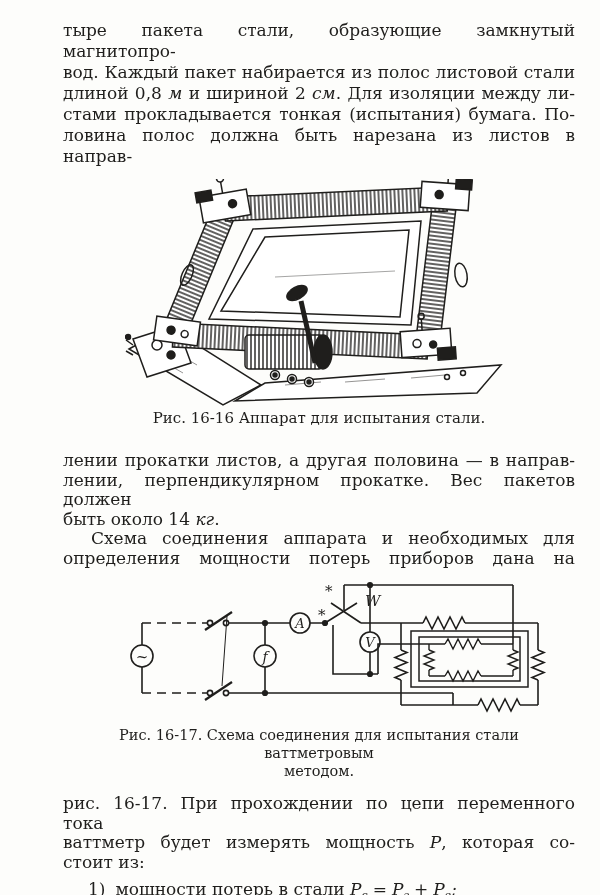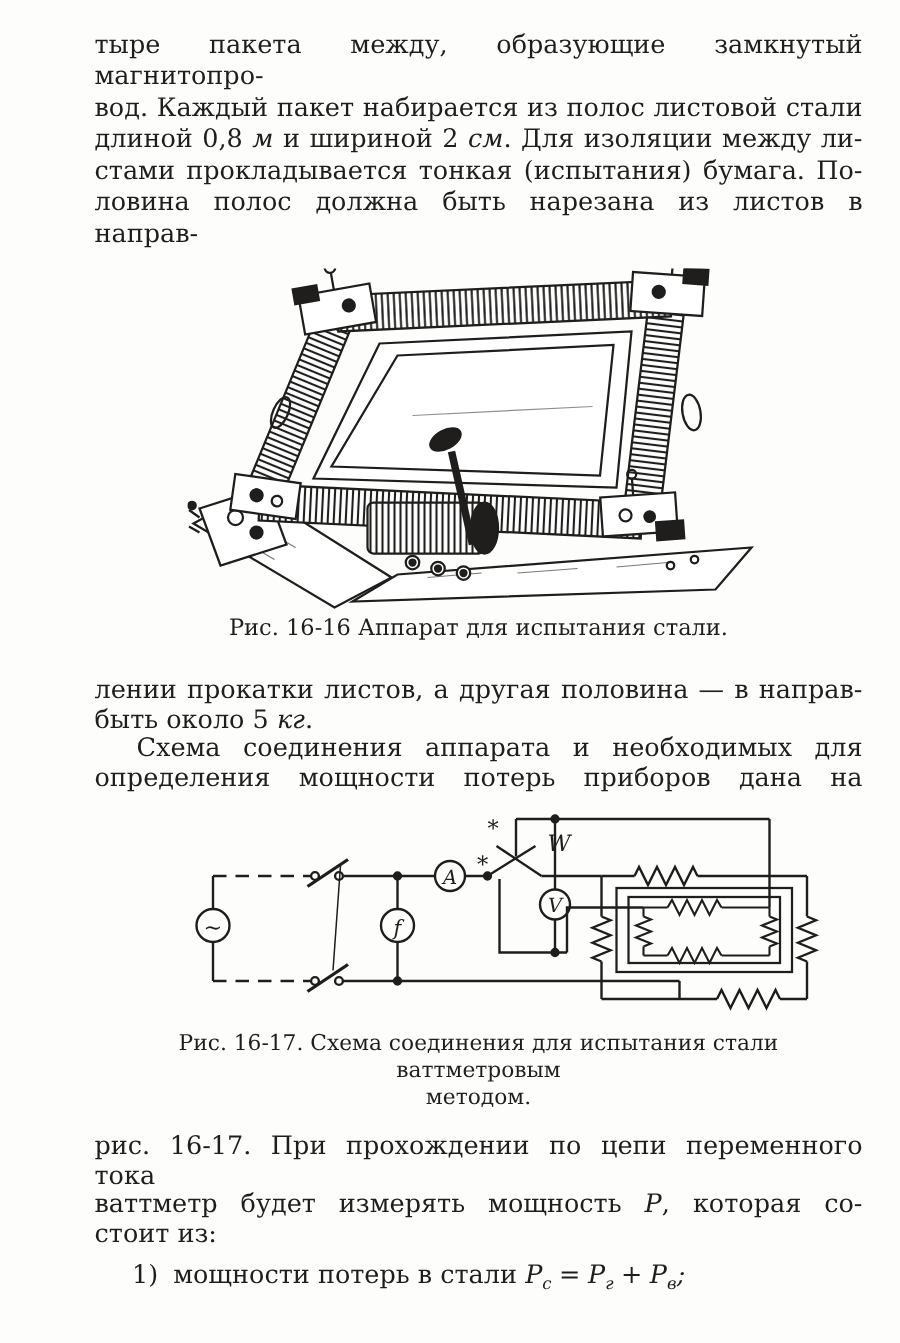--- a/index.html
+++ b/index.html
@@ -36,7 +36,7 @@
 <body>
 
 <div class="para p1">
-  <div class="jline">тыре пакета между, образующие замкнутый магнитопро-</div>
+  <div class="jline">тыре пакета стали, образующие замкнутый магнитопро-</div>
   <div class="jline">вод. Каждый пакет набирается из полос листовой стали</div>
   <div class="jline"><span>длиной 0,8 </span><i class="v">м</i><span> и шириной 2 </span><i class="v">см</i><span>. Для изоляции между ли-</span></div>
   <div class="jline">стами прокладывается тонкая (испытания) бумага. По-</div>

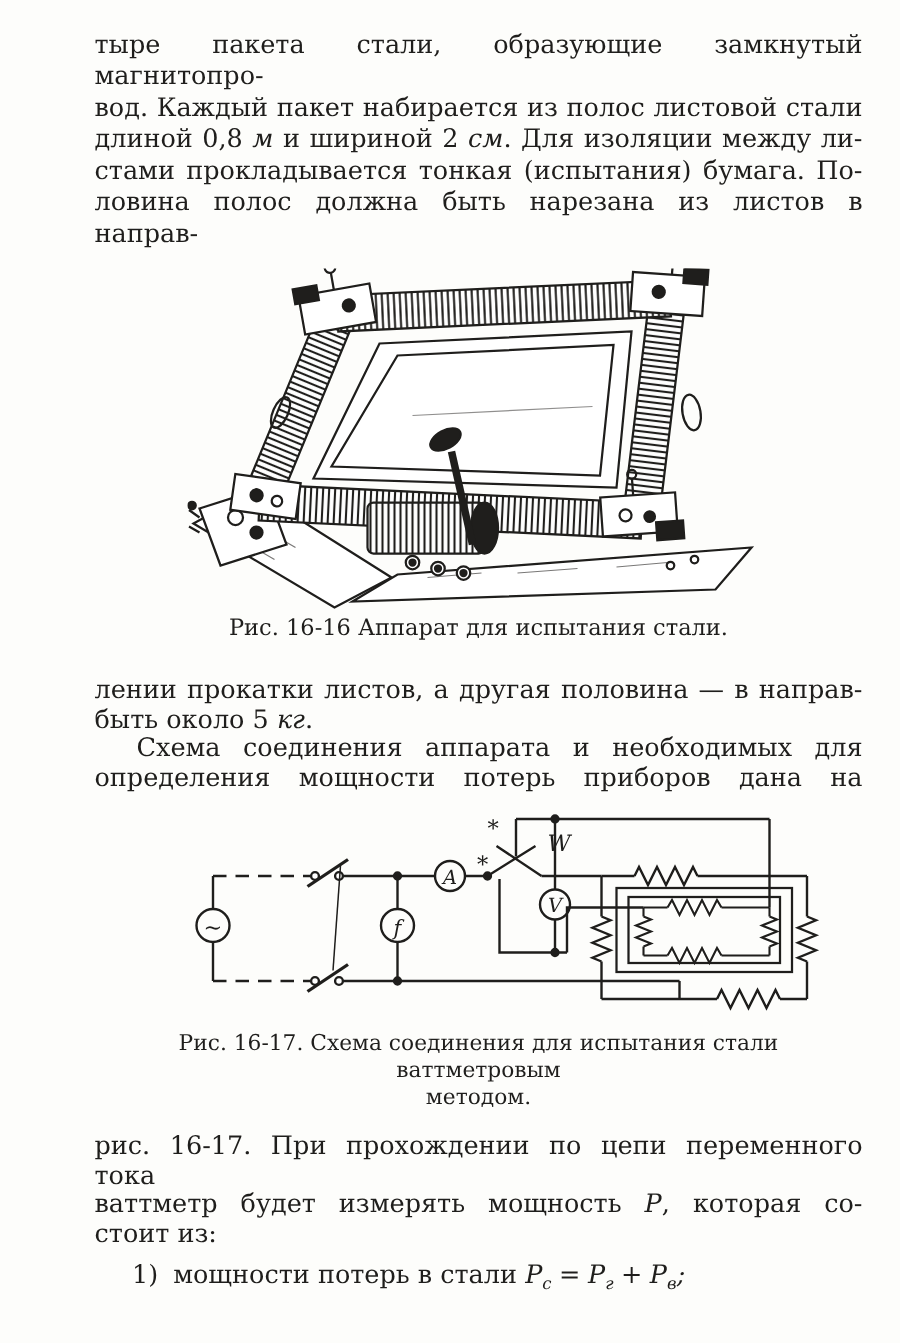--- a/index.html
+++ b/index.html
@@ -133,6 +133,7 @@
 
 <div class="para p23">
   <div class="jline">лении прокатки листов, а другая половина — в направ-</div>
+  <div class="jline">лении, перпендикулярном прокатке. Вес пакетов должен</div>
   <div class="jline last"><span>быть около 5 </span><i class="v">кг</i><span>.</span></div>
   <div class="jline indent">Схема соединения аппарата и необходимых для</div>
   <div class="jline">определения мощности потерь приборов дана на</div>

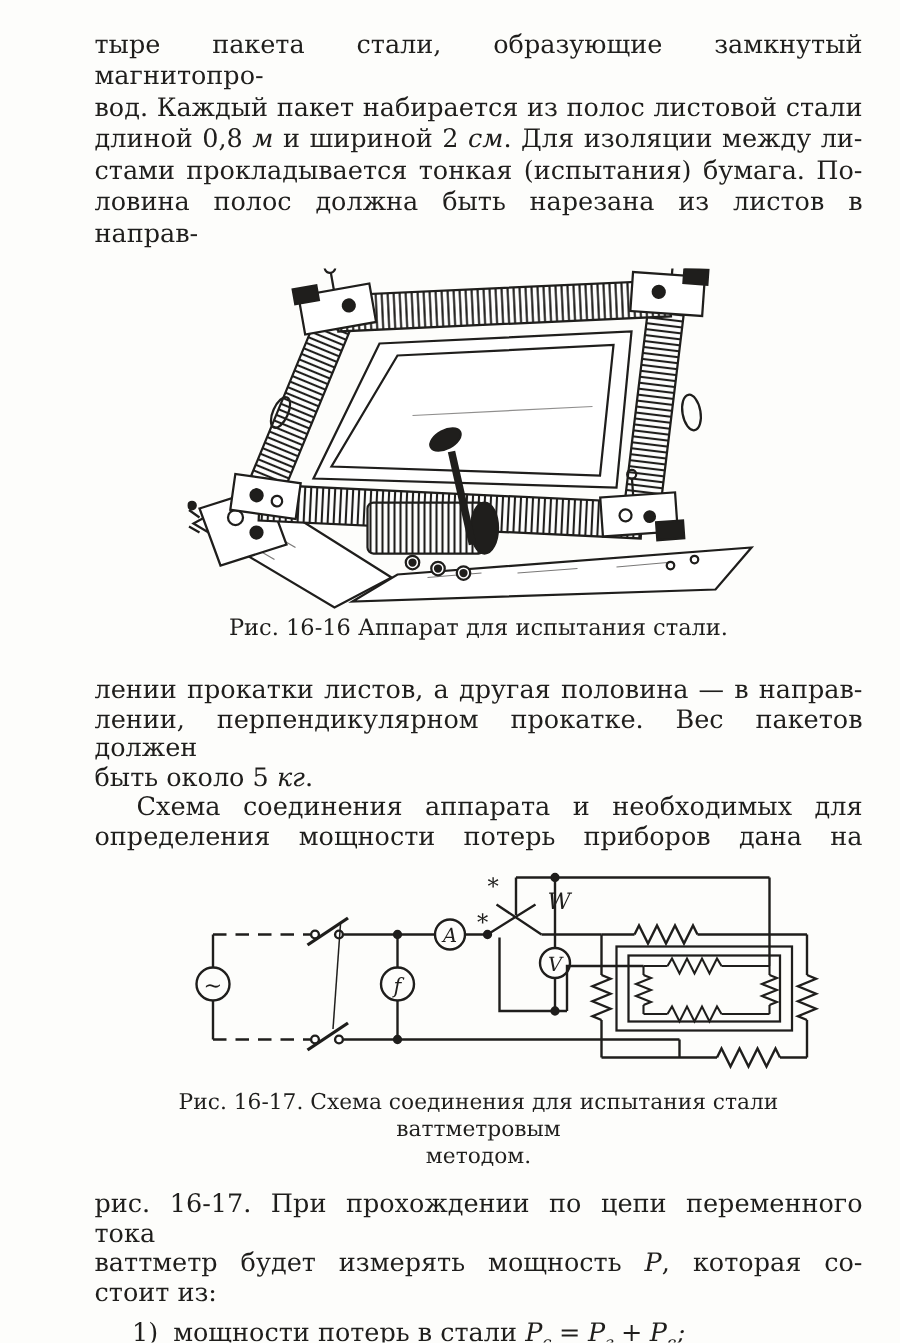--- a/index.html
+++ b/index.html
@@ -134,7 +134,7 @@
 <div class="para p23">
   <div class="jline">лении прокатки листов, а другая половина — в направ-</div>
   <div class="jline">лении, перпендикулярном прокатке. Вес пакетов должен</div>
-  <div class="jline last"><span>быть около 5 </span><i class="v">кг</i><span>.</span></div>
+  <div class="jline last"><span>быть около 14 </span><i class="v">кг</i><span>.</span></div>
   <div class="jline indent">Схема соединения аппарата и необходимых для</div>
   <div class="jline">определения мощности потерь приборов дана на</div>
 </div>

